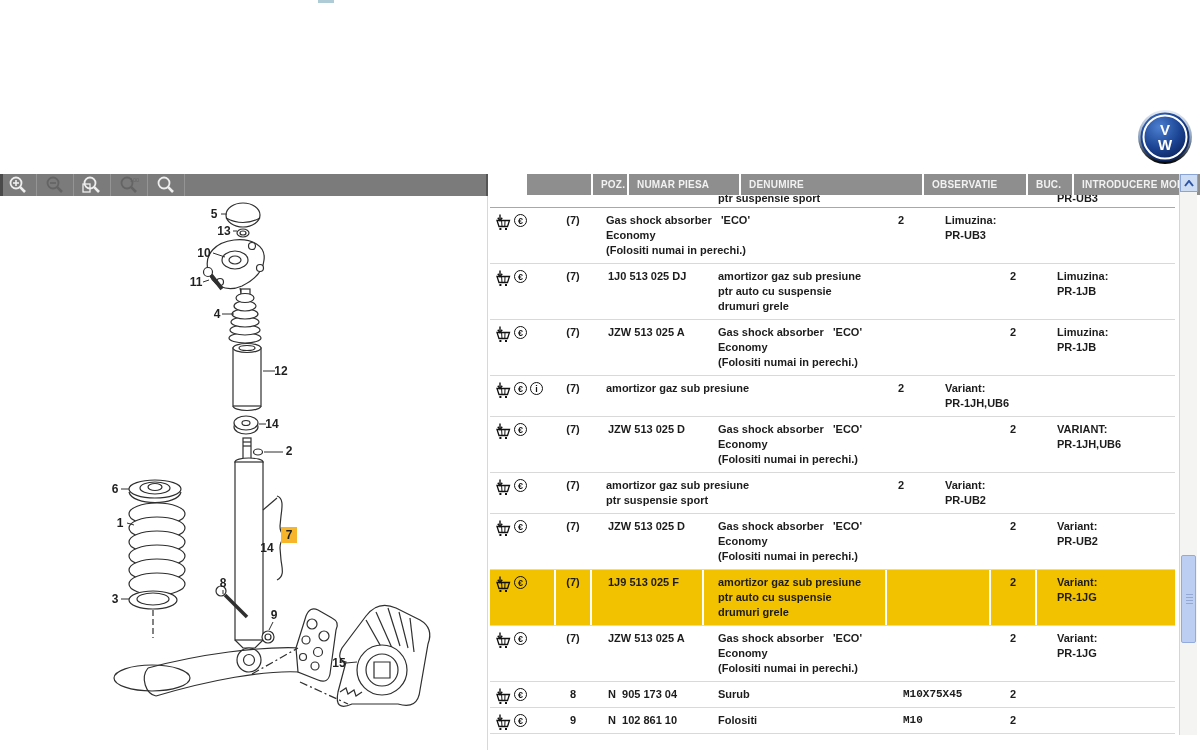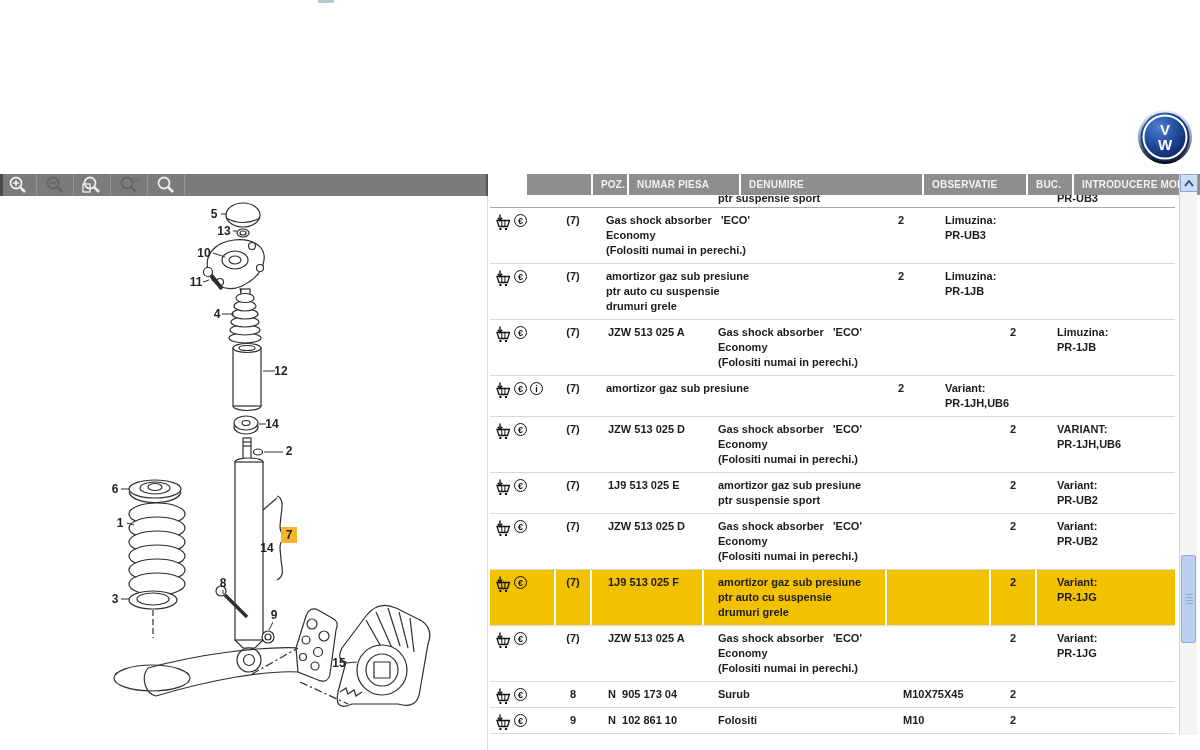--- a/index.html
+++ b/index.html
@@ -341,6 +341,9 @@
           <div class="td c-poz" style="width: 36px;">
             <div>(7)</div>
           </div>
+          <div class="td c-num" style="width: 112px;">
+            <div>1J0 513 025 DJ</div>
+          </div>
           <div class="td c-den" style="width: 183px;">
             <div>amortizor gaz sub presiune</div>
             <div>ptr auto cu suspensie</div>

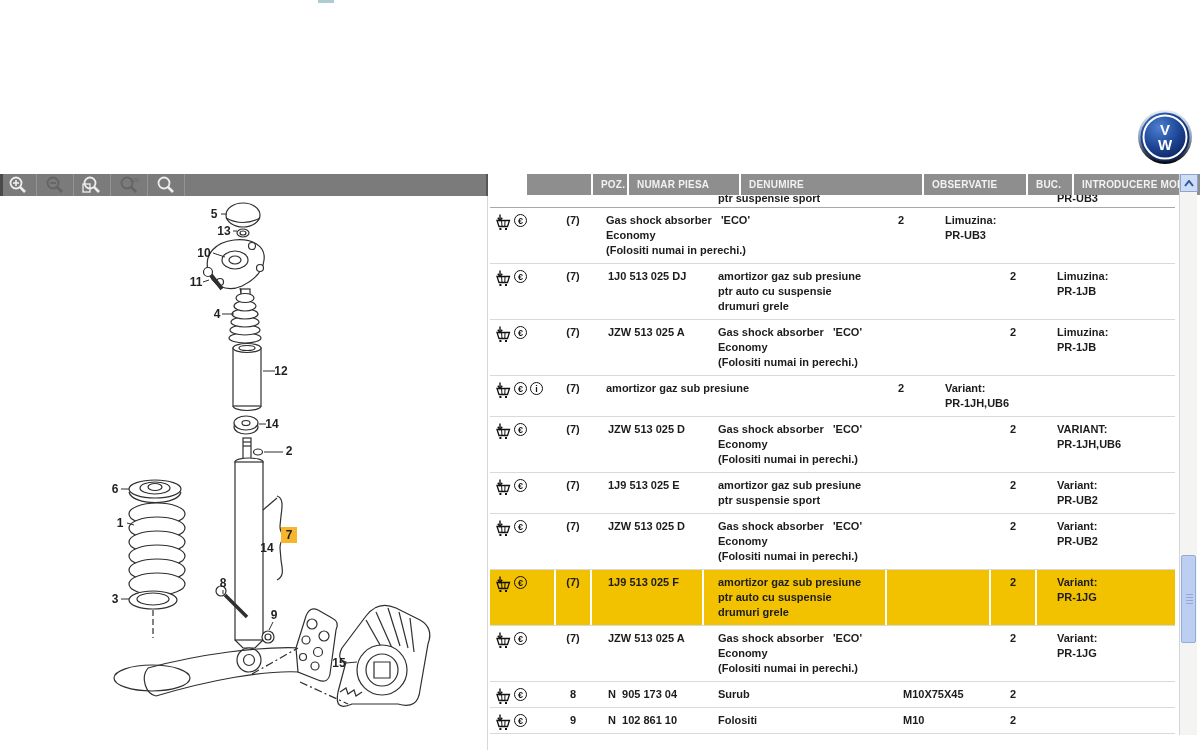--- a/index.html
+++ b/index.html
@@ -477,9 +477,6 @@
           <div class="td c-poz" style="width: 36px;">
             <div>(7)</div>
           </div>
-          <div class="td c-num" style="width: 112px;">
-            <div>1J9 513 025 E</div>
-          </div>
           <div class="td c-den" style="width: 183px;">
             <div>amortizor gaz sub presiune</div>
             <div>ptr suspensie sport</div>

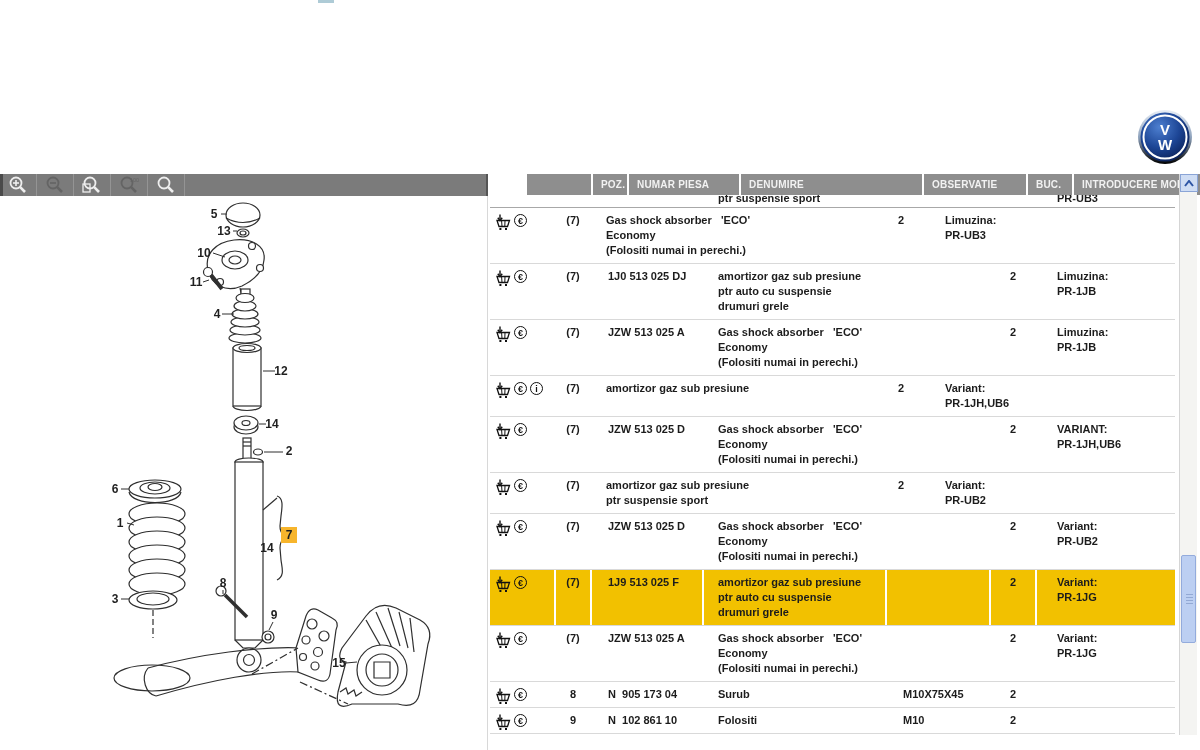--- a/index.html
+++ b/index.html
@@ -36,7 +36,7 @@
   .c-poz{text-align:center;}
   .c-num{padding-left:16px;}
   .c-den{padding-left:14px;}
-  .c-obs{padding-left:16px;}
+  .c-obs{padding-left:16px;font-family:Liberation Mono, monospace;}
   .c-buc{text-align:center;}
   .c-int{padding-left:20px;}
   .ring-icon{display:inline-block;width:13px;height:13px;border:1.4px solid #111;border-radius:50%;

